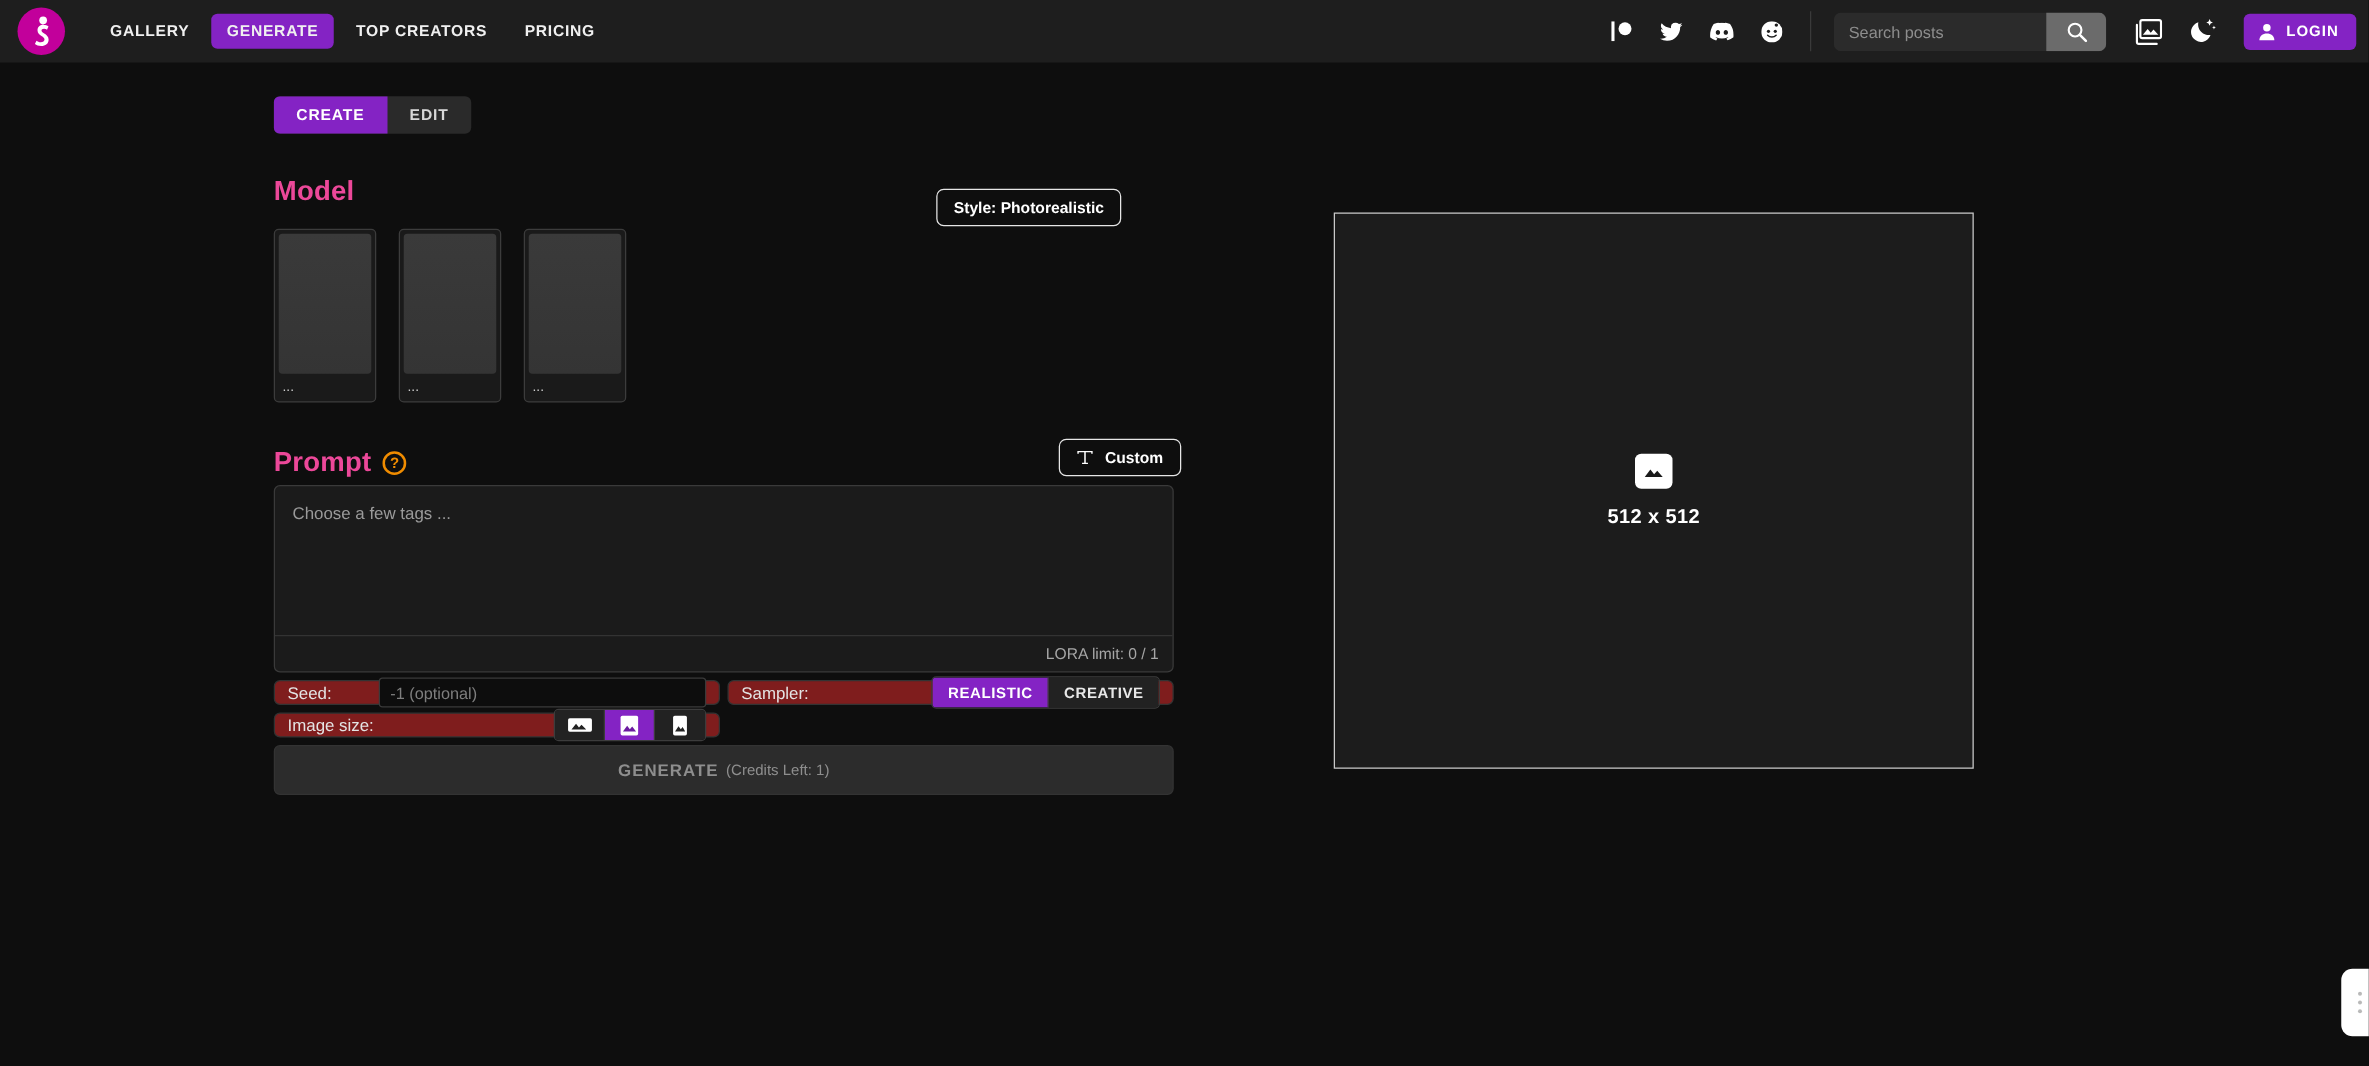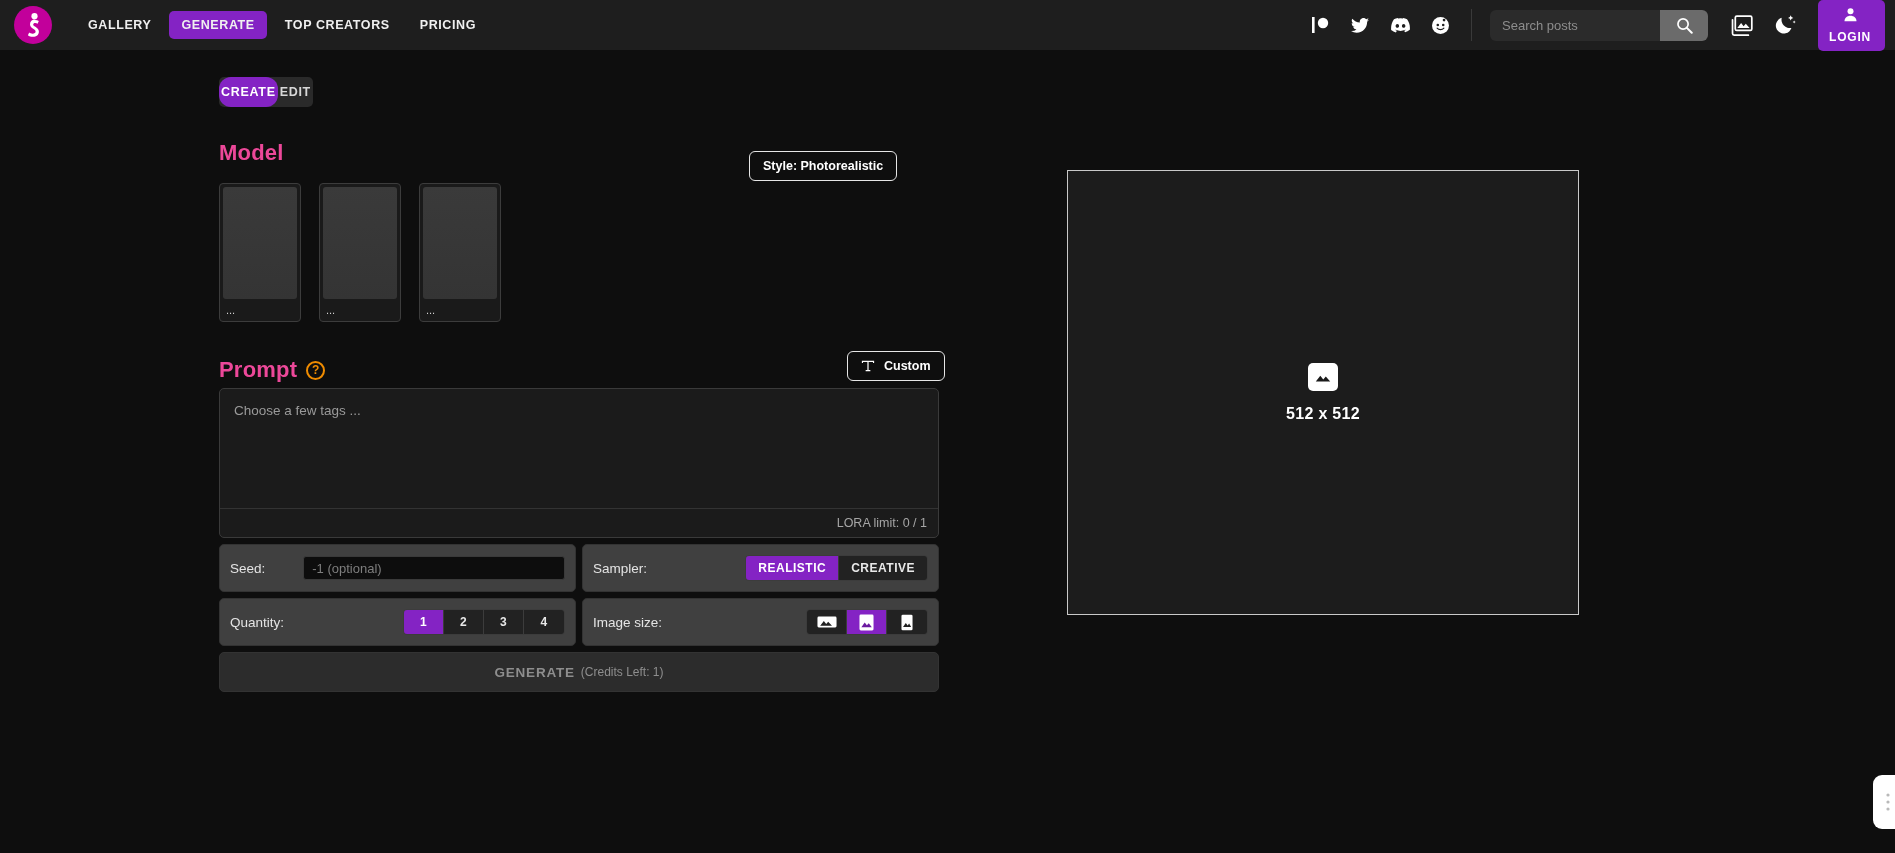--- a/index.html
+++ b/index.html
@@ -96,7 +96,6 @@
     padding: 7px 14px 7px 11px;
     cursor: pointer;
     margin-left: 6px;
-    flex-direction: column;
   }
   .login-btn span {
     font-size: 12px; font-weight: bold; letter-spacing: .8px; color: #fff;

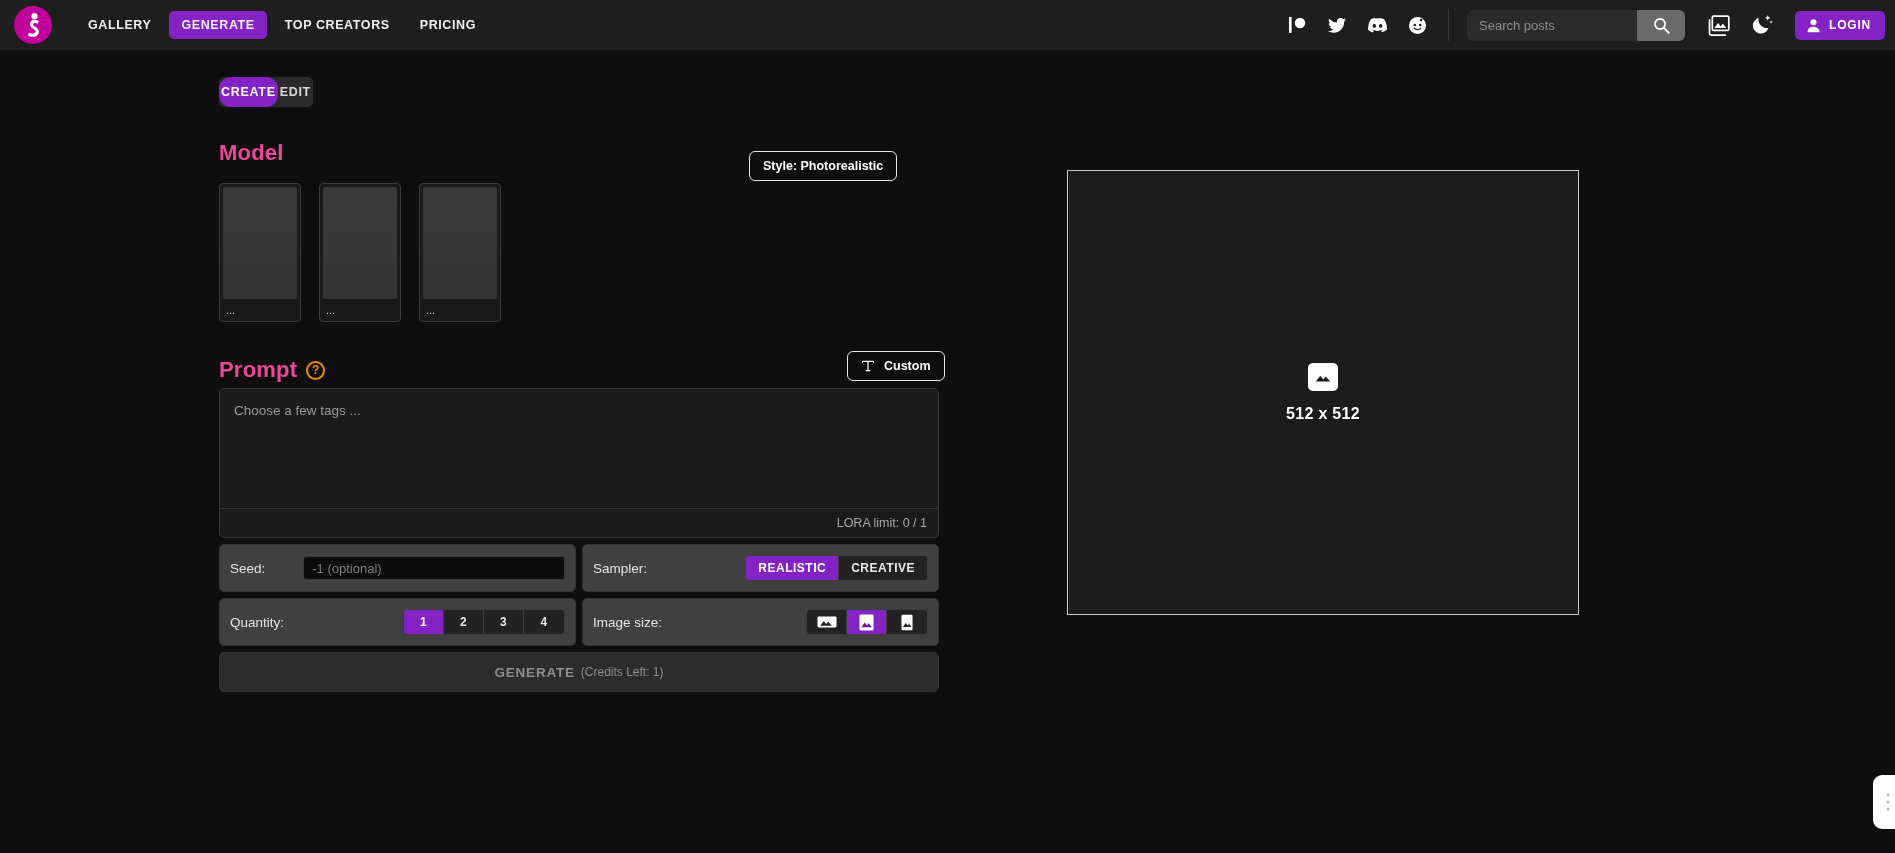--- a/index.html
+++ b/index.html
@@ -120,10 +120,9 @@
   }
   .mode-tab {
     font-size: 12.5px; font-weight: bold; letter-spacing: .7px;
-    padding: 8px 2px;
+    padding: 8px 18px;
     cursor: pointer;
     color: #d8d8d8;
-    border-radius: 12px;
   }
   .mode-tab.active { background: #8423c4; color: #fff; }
 

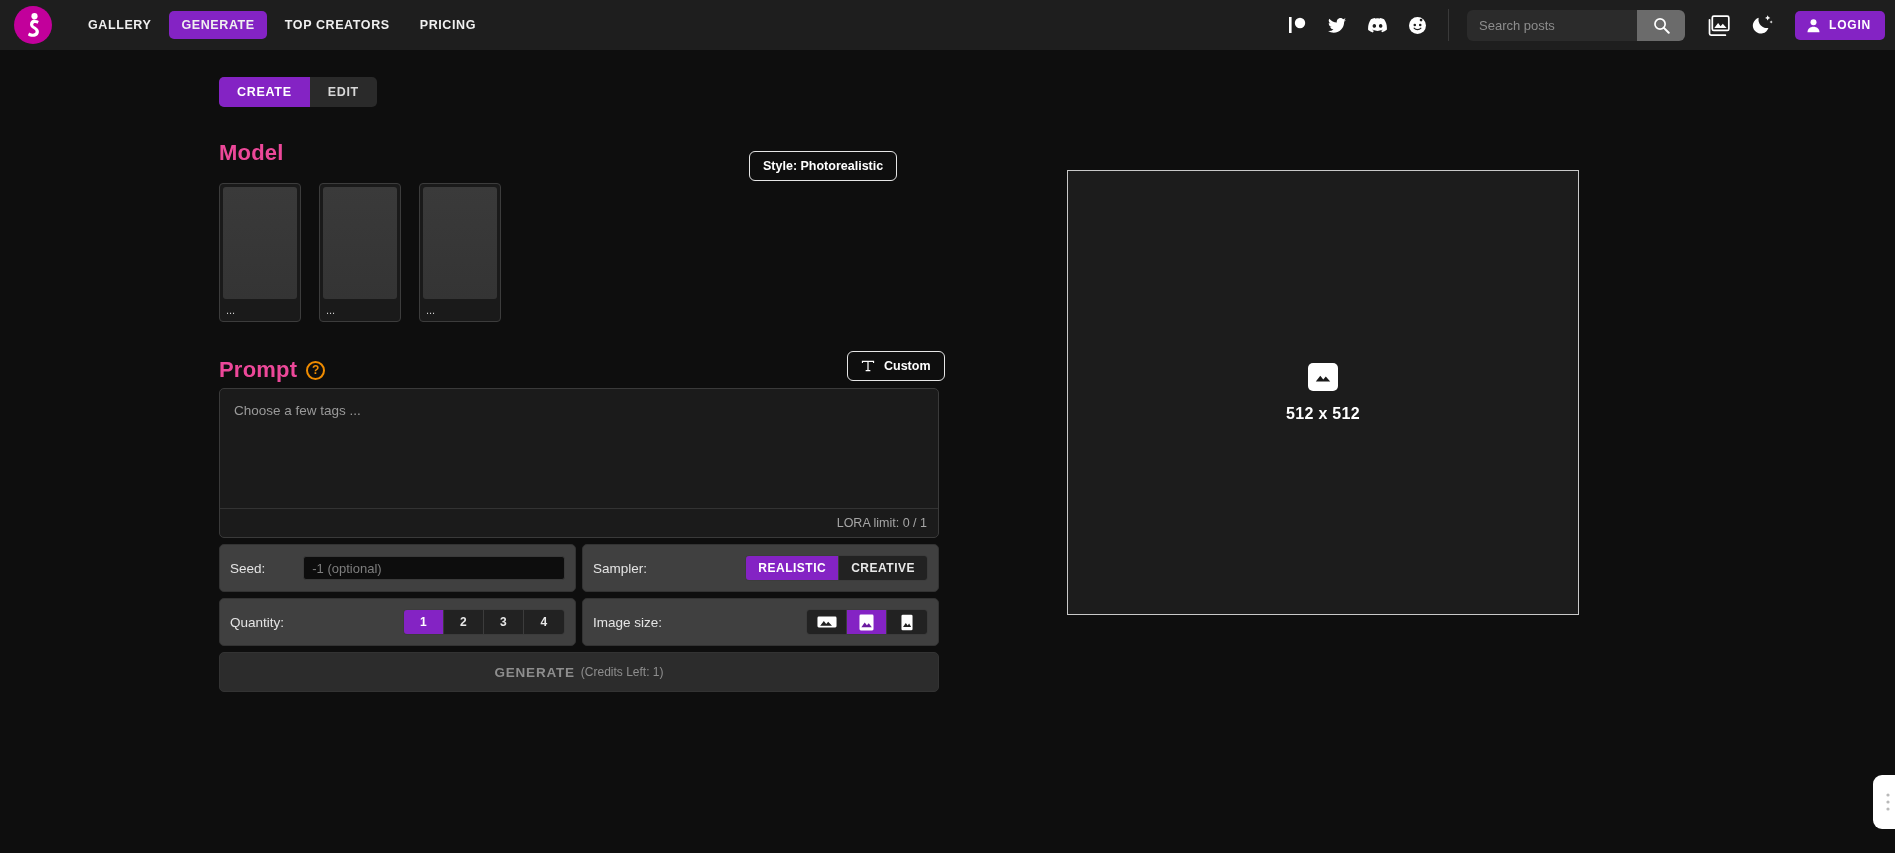--- a/index.html
+++ b/index.html
@@ -245,10 +245,10 @@
     margin-top: 6px;
   }
   .opt-box {
-    background: #404040;
+    background: #7f1d1d;
     border: 1px solid #333;
     border-radius: 5px;
-    height: 48px;
+    height: 20px;
     display: flex; align-items: center;
     padding: 0 10px;
   }

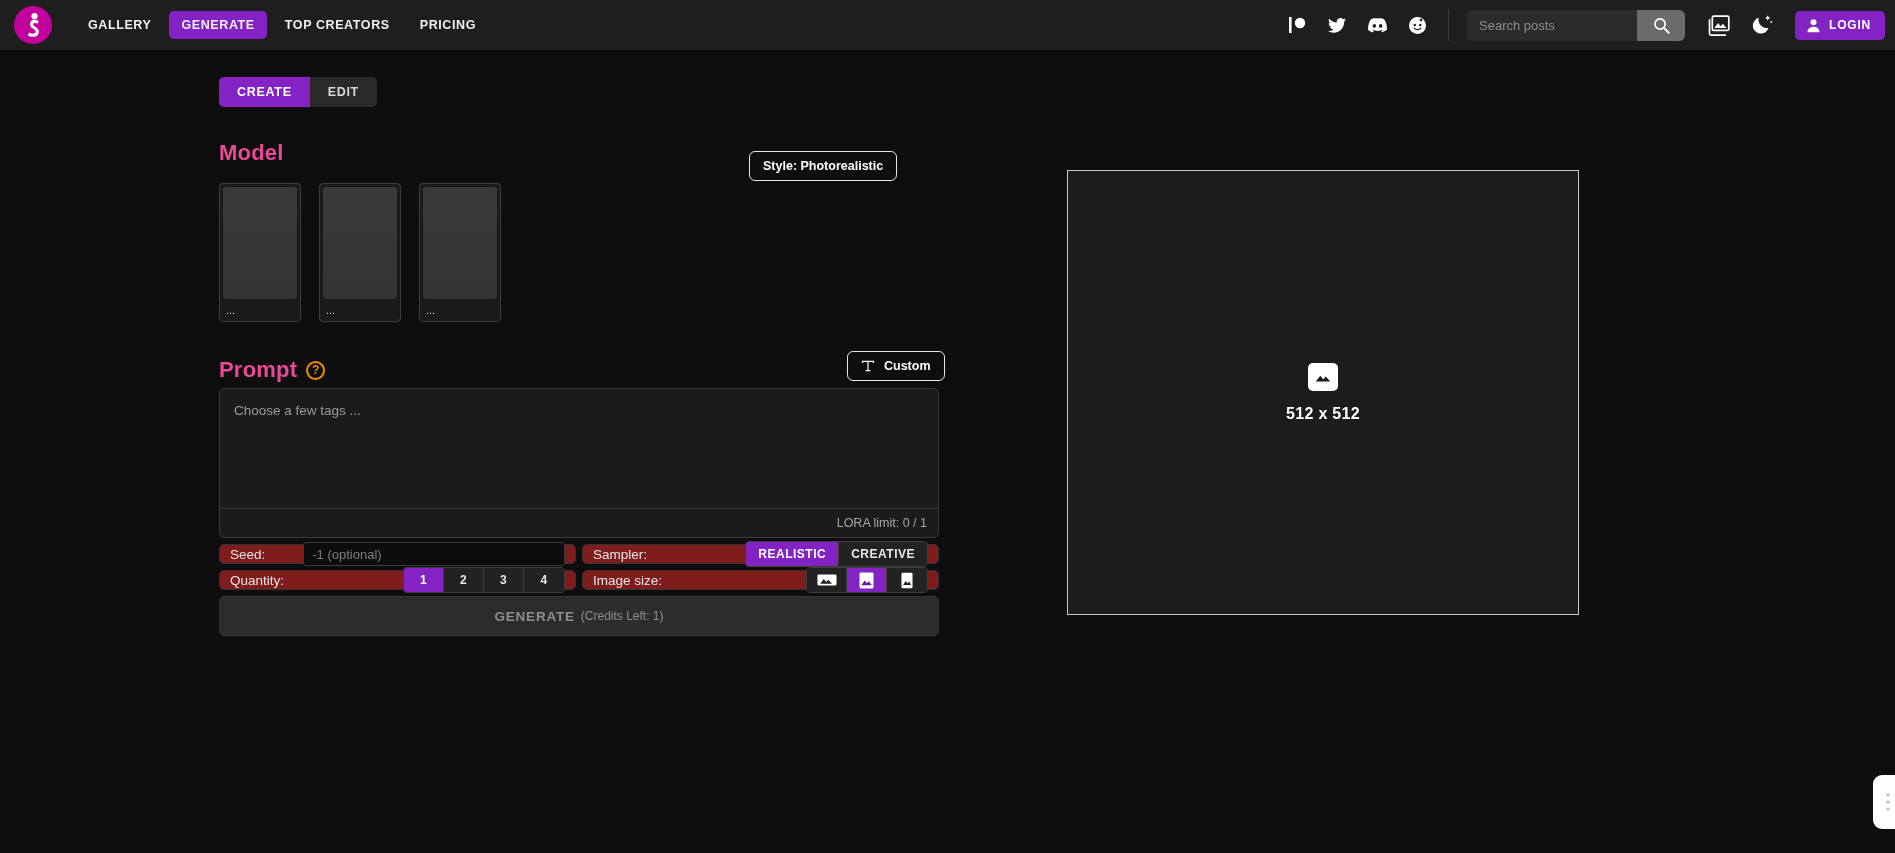--- a/index.html
+++ b/index.html
@@ -491,15 +491,6 @@
     </div>
 
     <div class="opt-grid">
-      <div class="opt-box">
-        <div class="opt-label">Quantity:</div>
-        <div class="seg qty">
-          <div class="seg-item active">1</div>
-          <div class="seg-item">2</div>
-          <div class="seg-item">3</div>
-          <div class="seg-item">4</div>
-        </div>
-      </div>
       <div class="opt-box">
         <div class="opt-label">Image size:</div>
         <div class="seg size">

